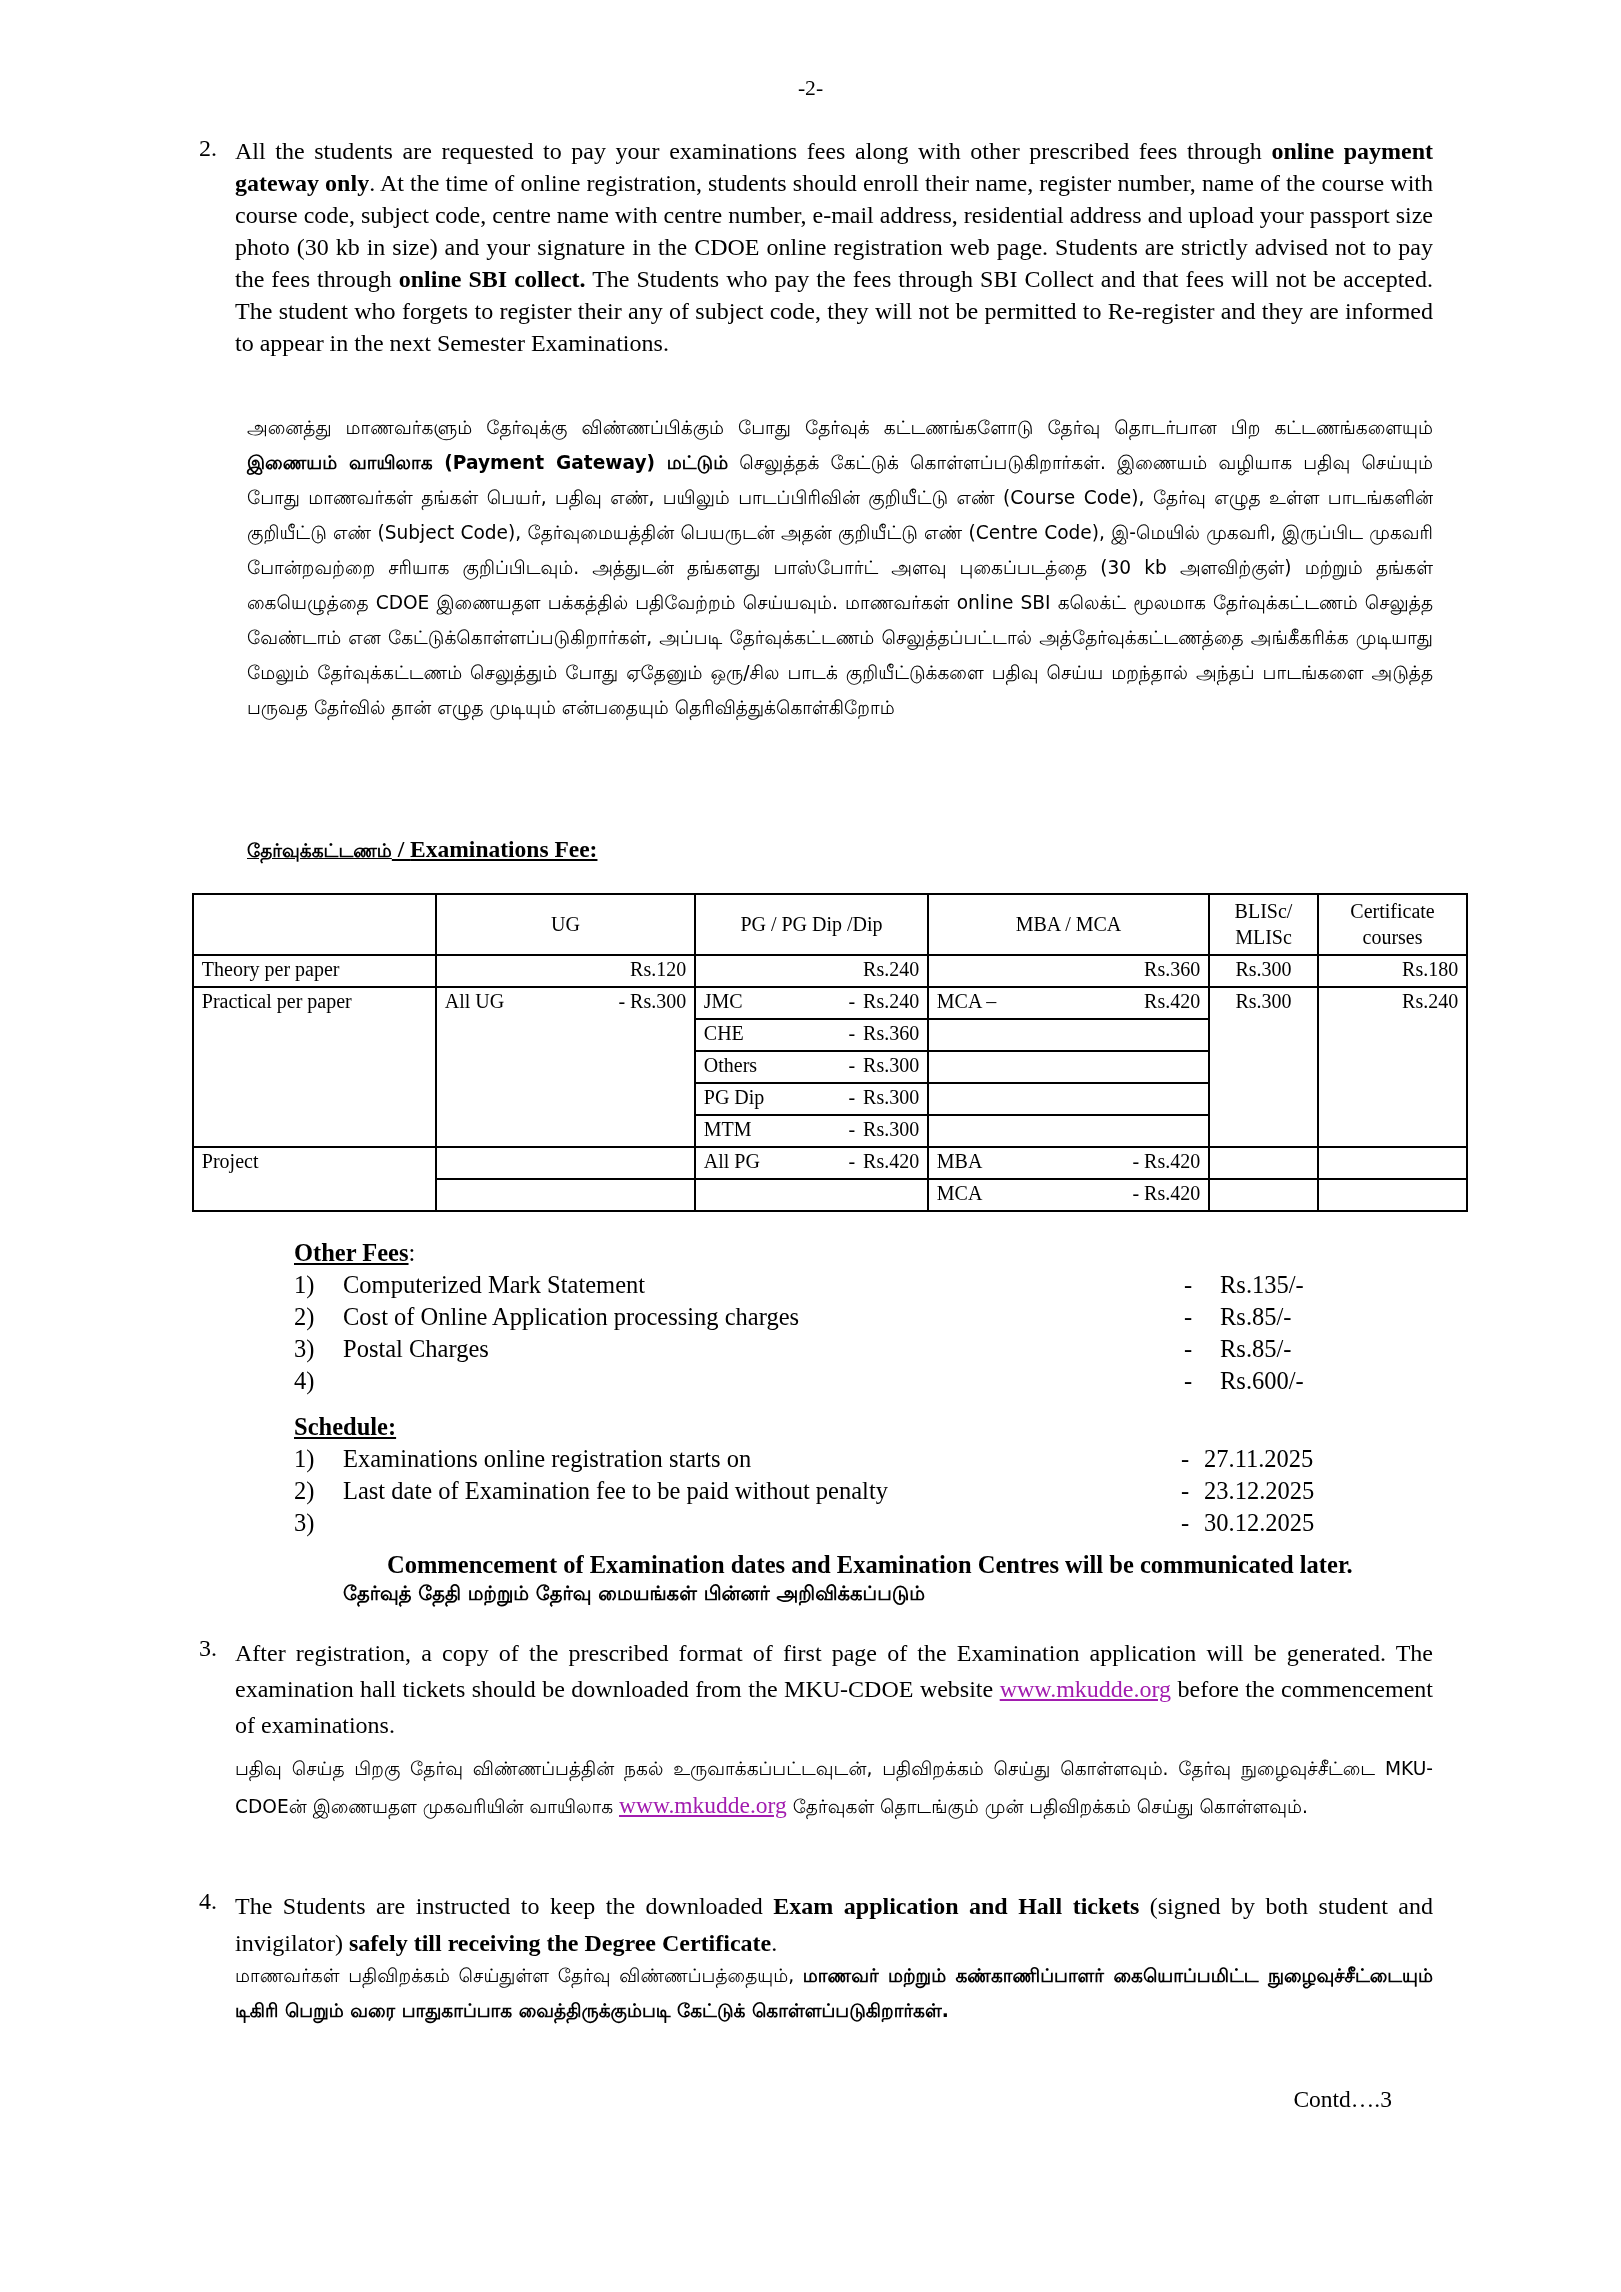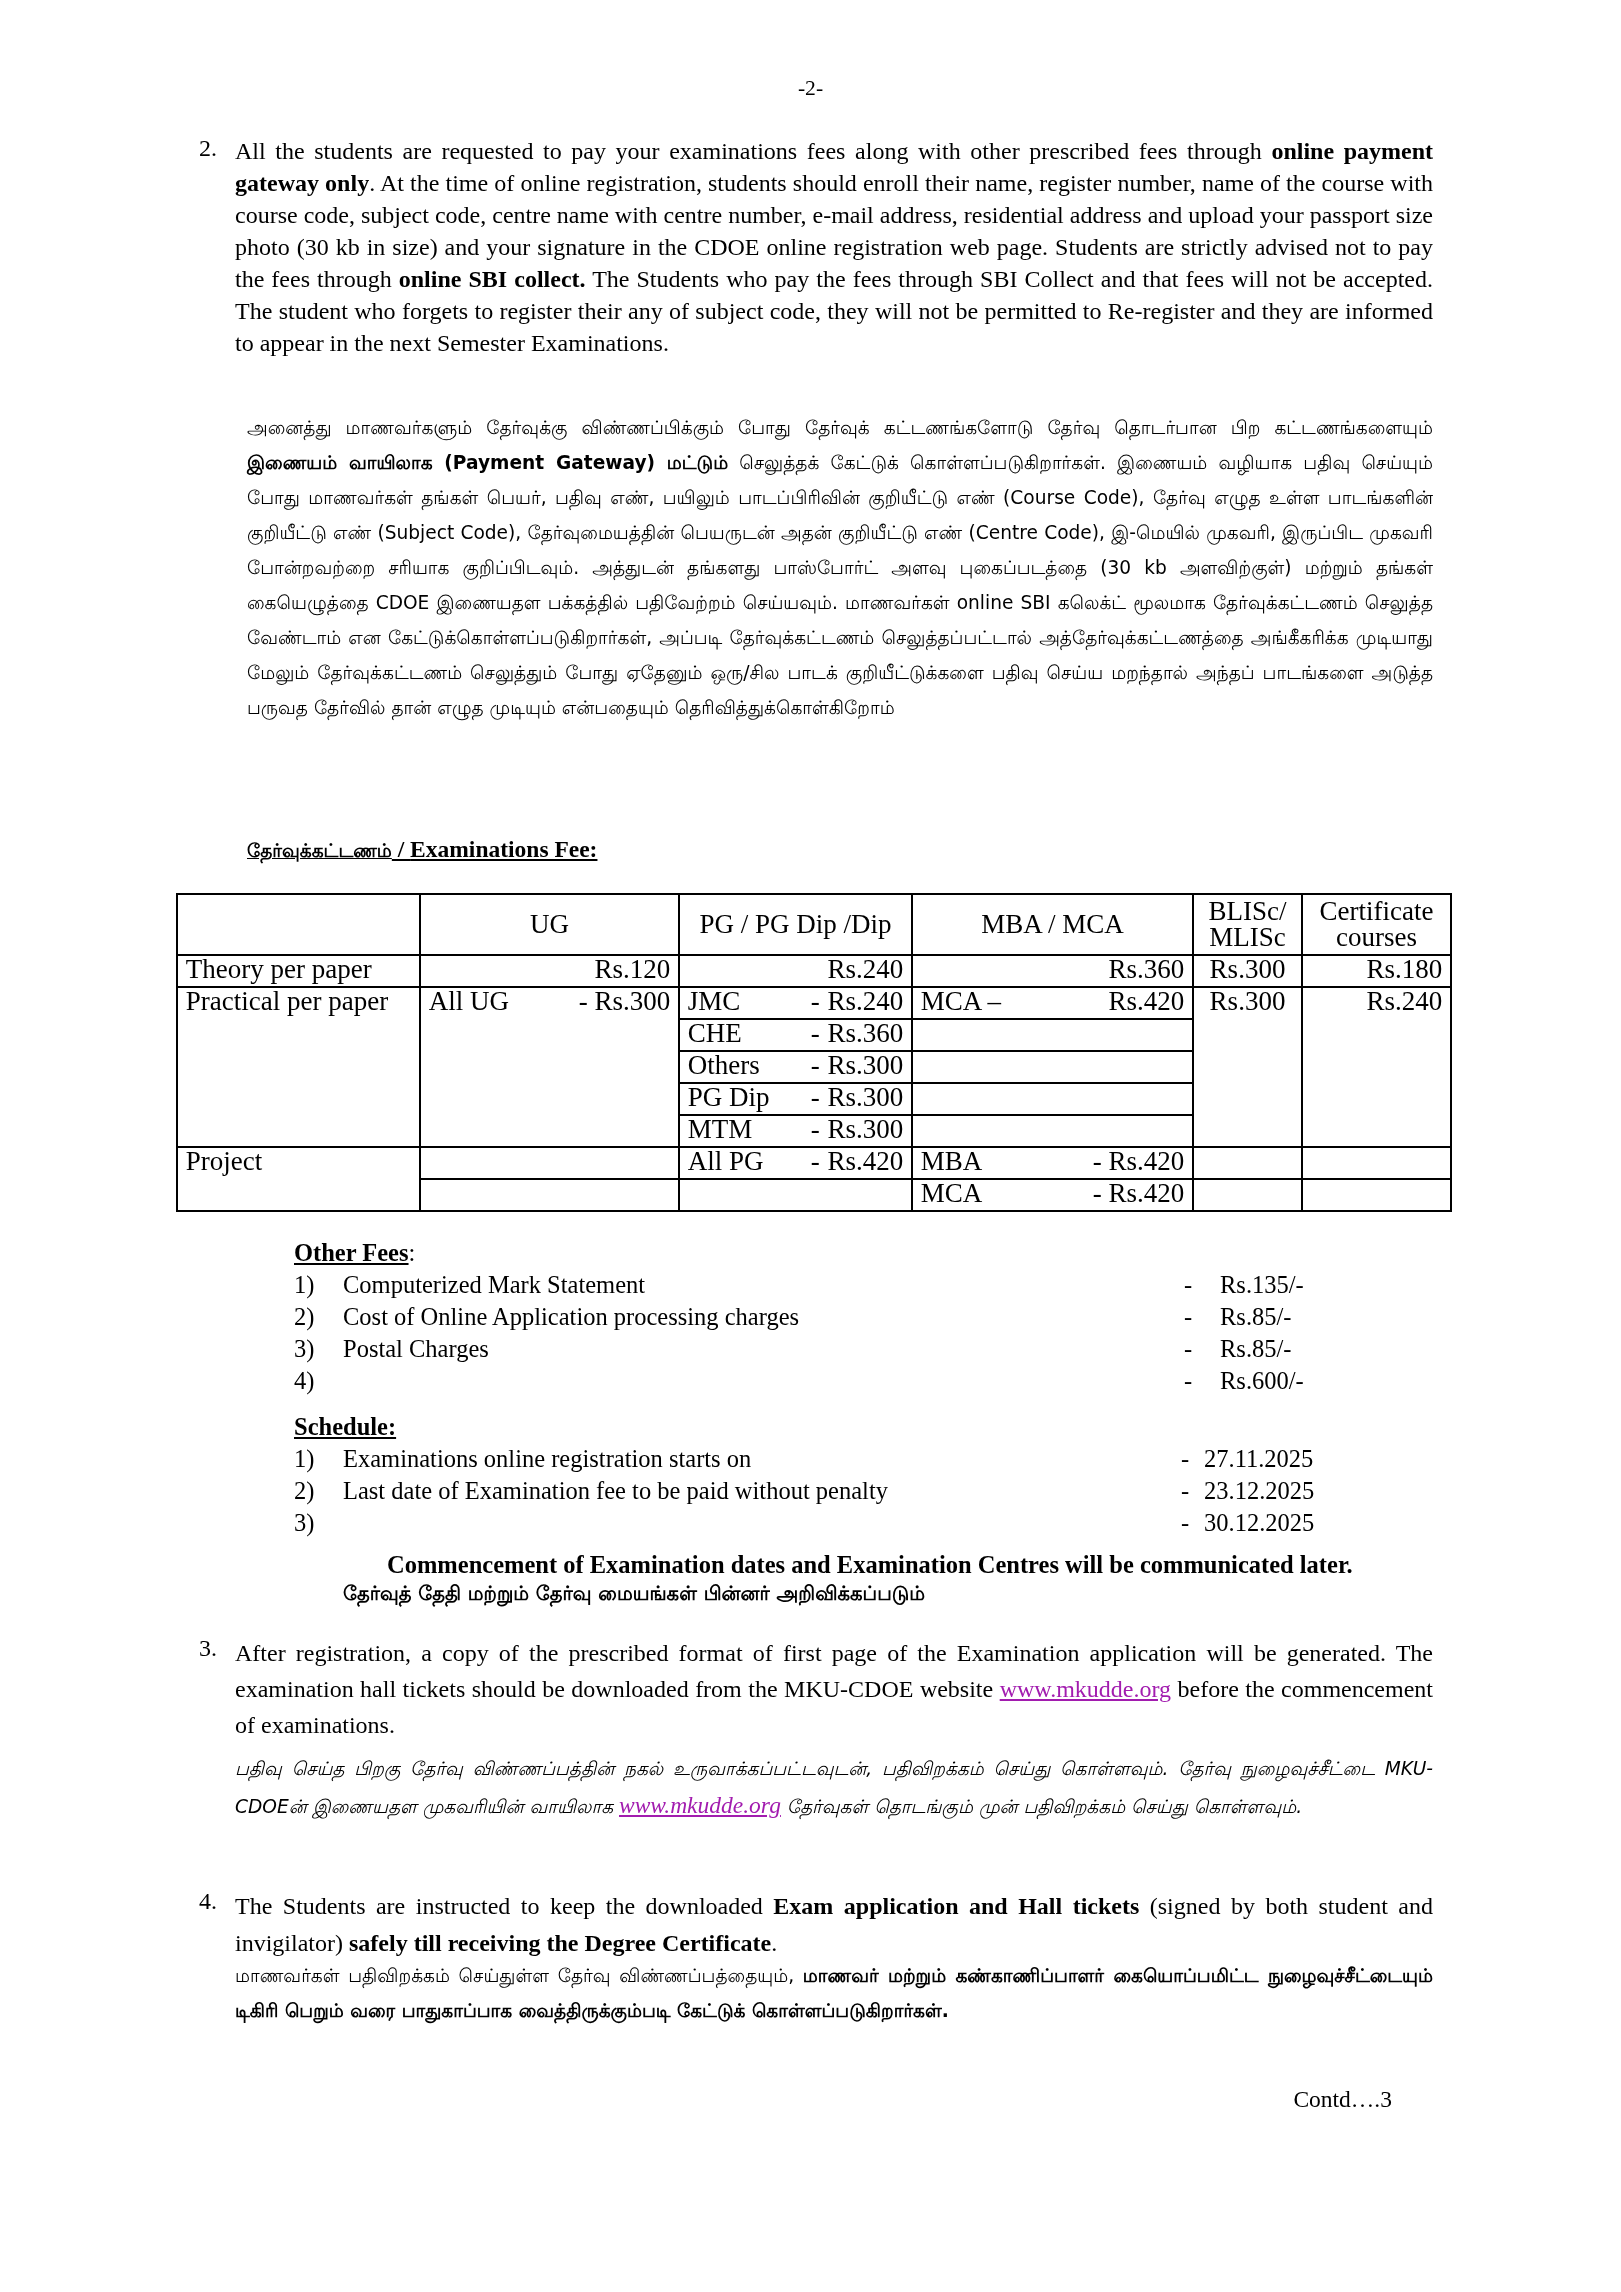--- a/index.html
+++ b/index.html
@@ -16,7 +16,7 @@
   a.link { color:#a21caf; text-decoration:underline; }
 
   
-  table.fee { position:absolute; left:176px; top:893px; border-collapse:collapse; font-size:27px; }
+  table.fee { position:absolute; left:192px; top:893px; border-collapse:collapse; font-size:20px; }
   table.fee td { border:2px solid #000; padding:0 7.8px; height:30px; line-height:27.4px; vertical-align:top; white-space:nowrap; }
   table.fee td.hdr { text-align:center; vertical-align:middle; line-height:27.4px; }
   table.fee td.r { text-align:right; }

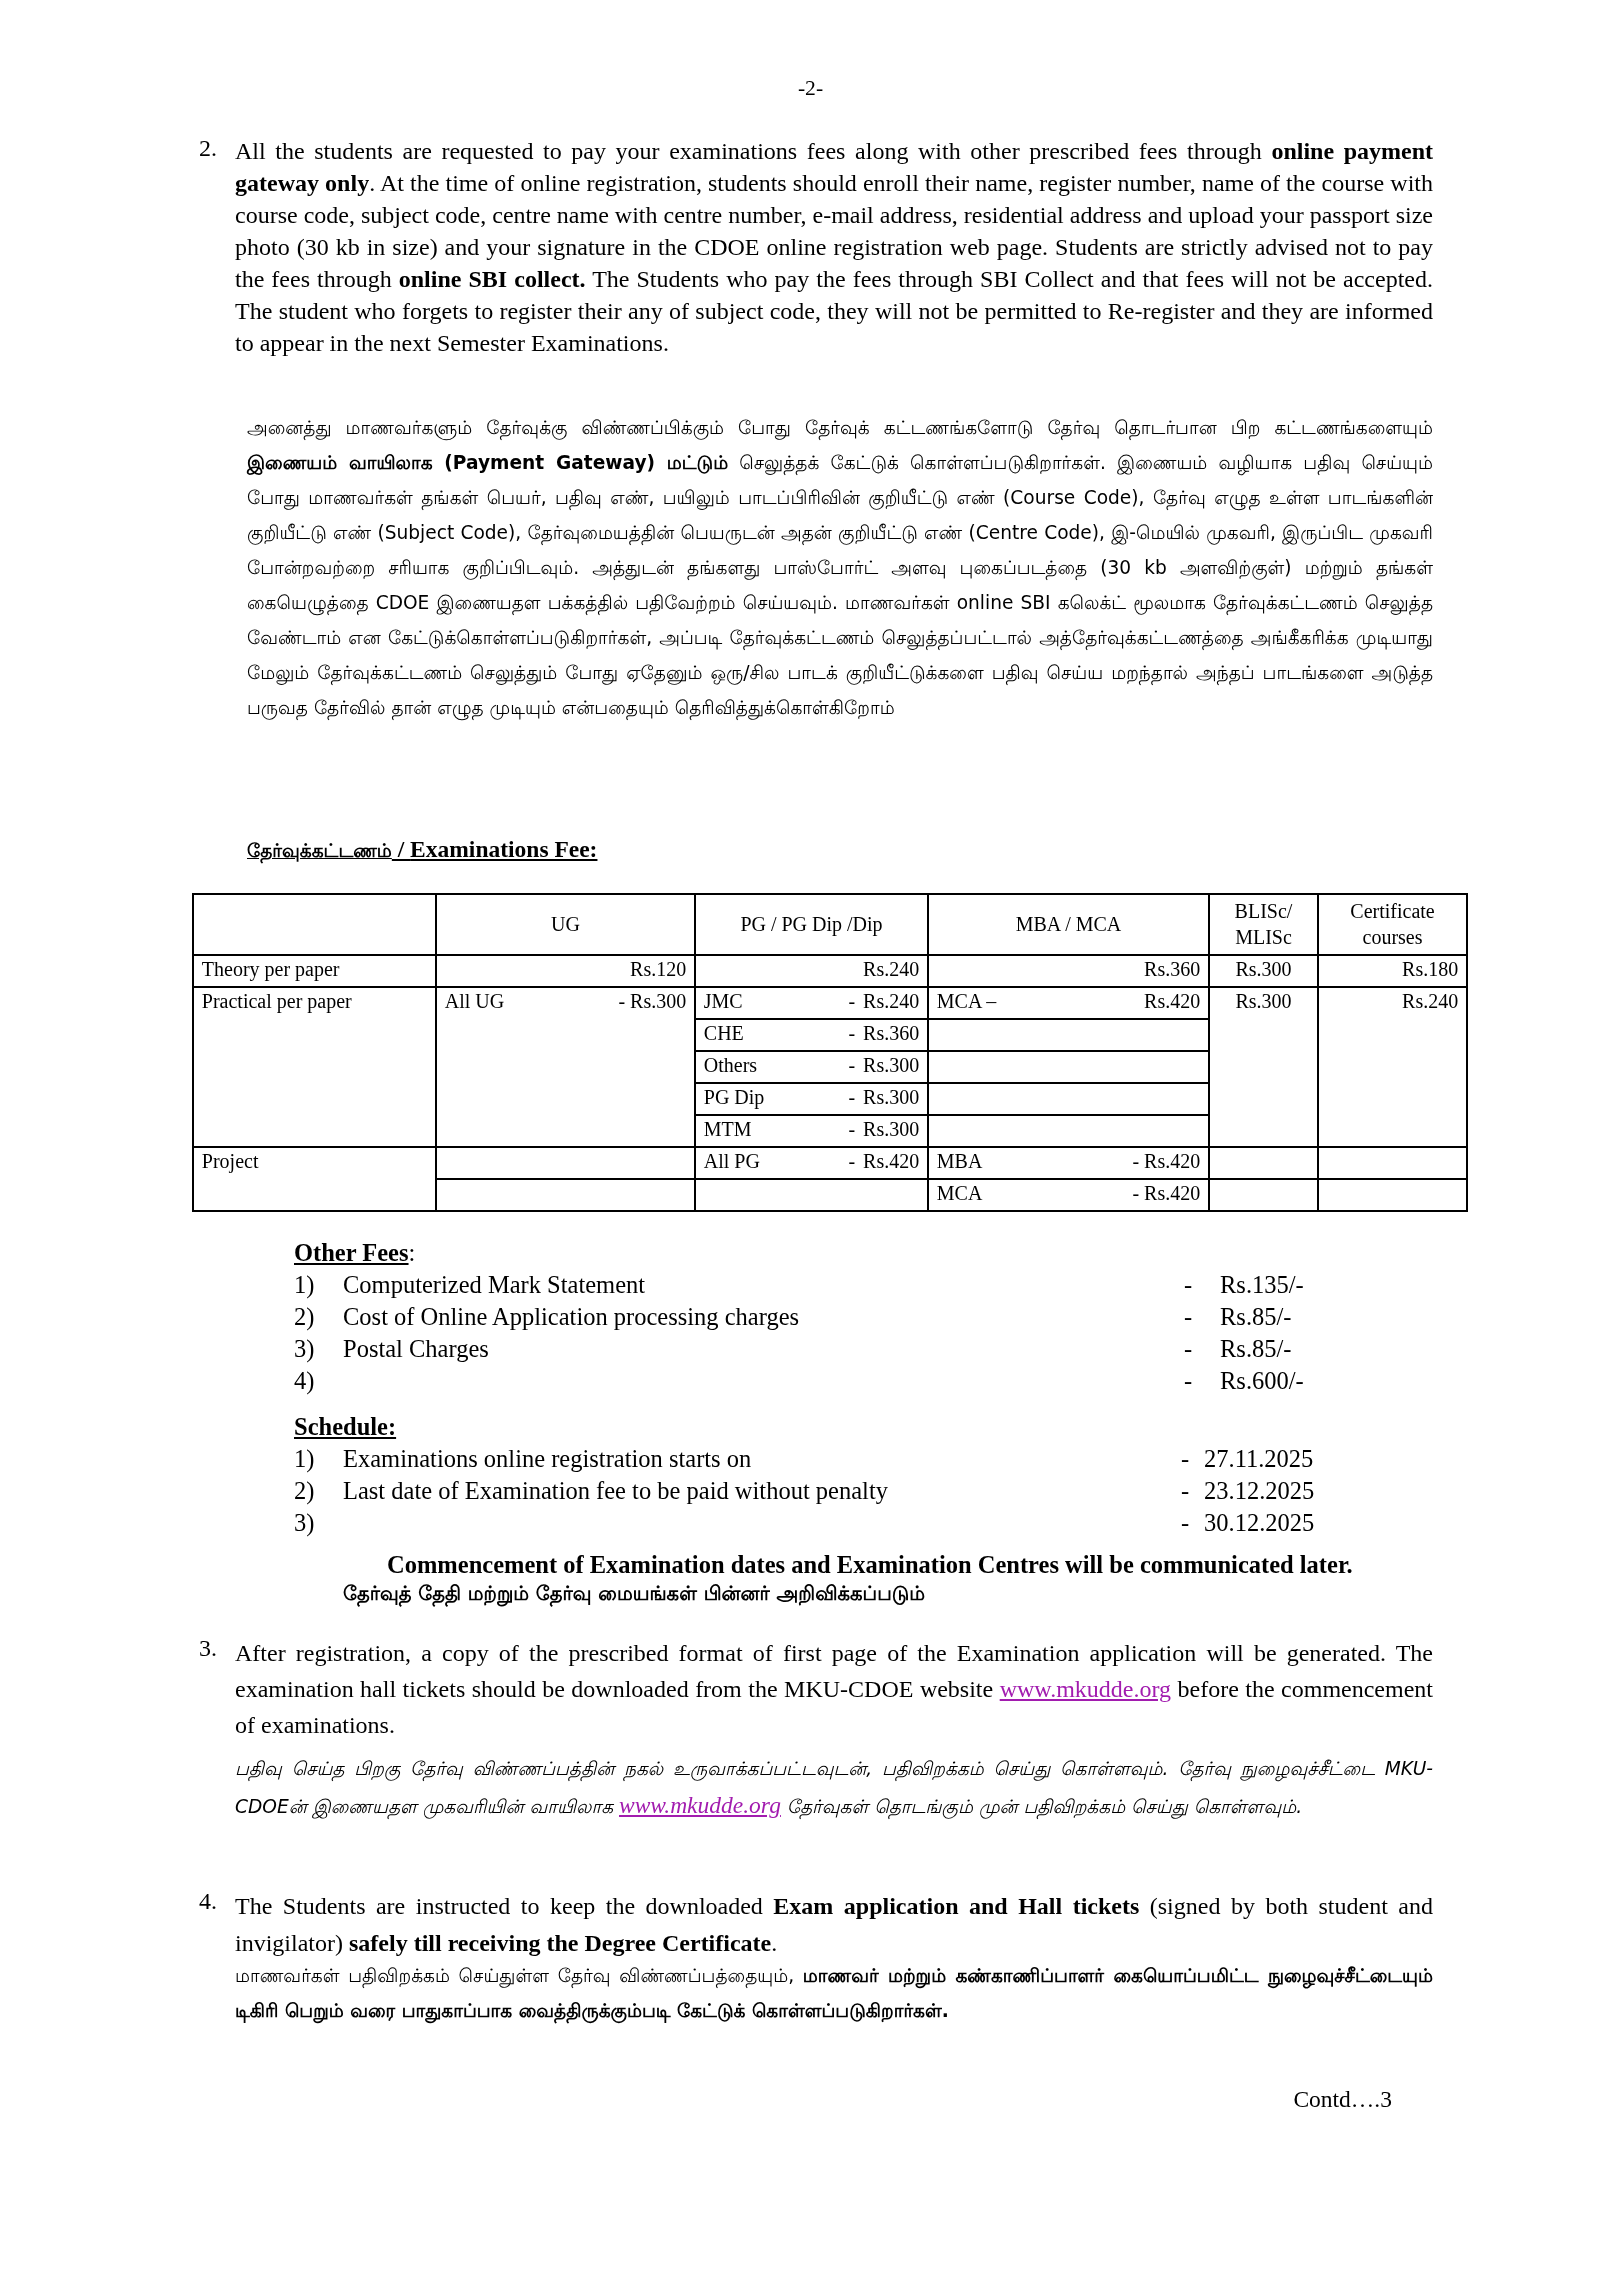--- a/index.html
+++ b/index.html
@@ -236,7 +236,7 @@
   <div class="abs para" style="left:235px; top:1635px; width:1198px; line-height:36px;">
     <span>After registration, a copy of the prescribed format of first page of the Examination application will be generated. The examination hall tickets should be downloaded from the MKU-CDOE website </span><a class="link">www.mkudde.org</a><span> before the commencement of examinations.</span>
   </div>
-  <div class="abs tamil" style="left:235px; top:1751px; width:1198px; line-height:36px;font-style:italic;">
+  <div class="abs tamil" style="left:235px; top:1751px; width:1198px; line-height:36px;">
     <span>பதிவு செய்த பிறகு தேர்வு விண்ணப்பத்தின் நகல் உருவாக்கப்பட்டவுடன், பதிவிறக்கம் செய்து கொள்ளவும்.  தேர்வு நுழைவுச்சீட்டை MKU-CDOEன் இணையதள முகவரியின் வாயிலாக </span><a class="link" style="font-family:'Liberation Serif',serif; font-size:23.5px;">www.mkudde.org</a><span> தேர்வுகள் தொடங்கும் முன் பதிவிறக்கம் செய்து கொள்ளவும்.</span>
   </div>
 </div>

